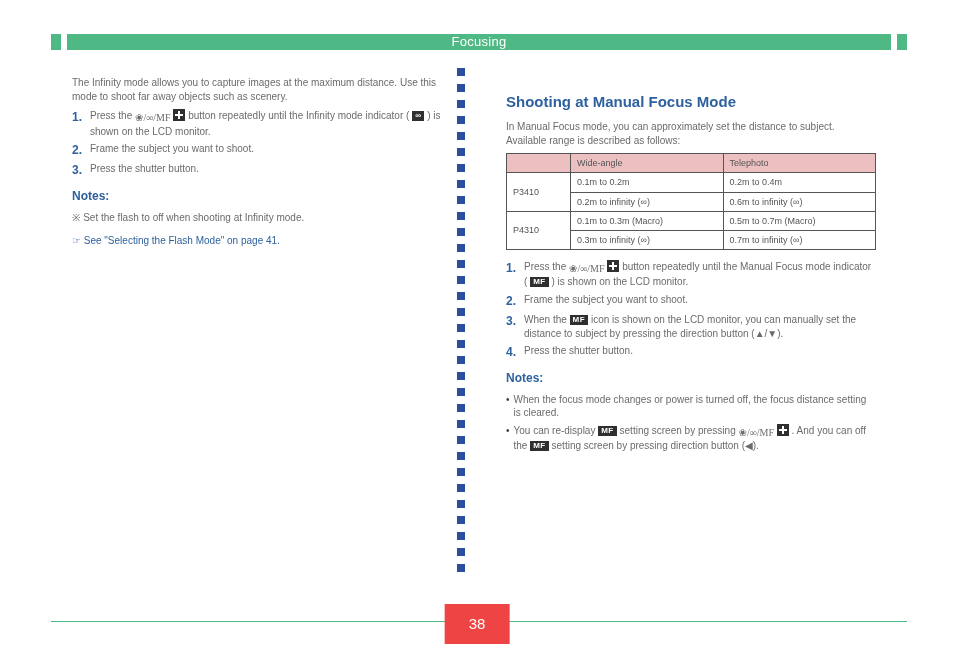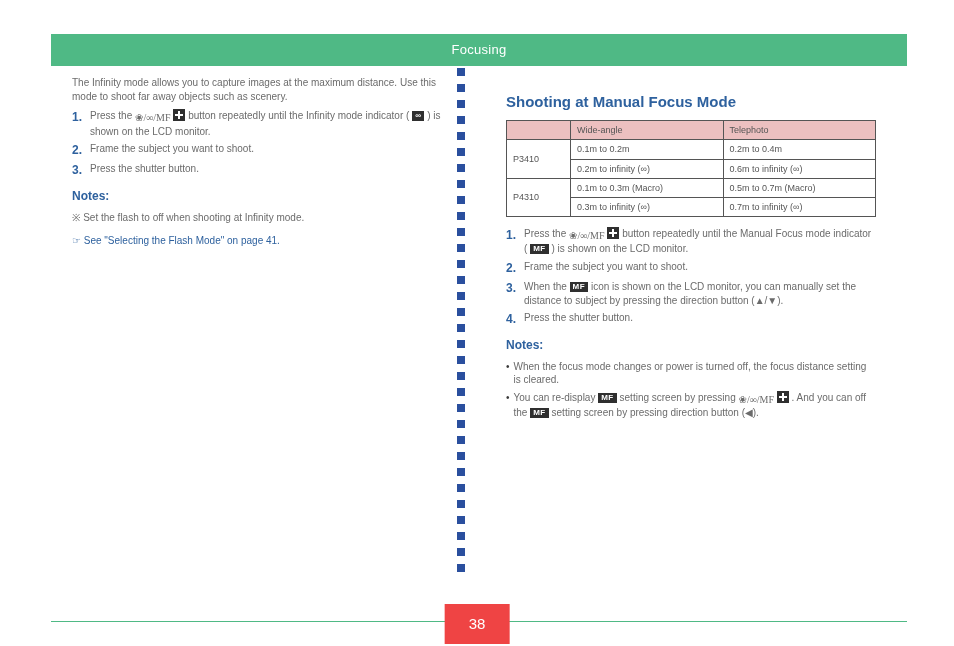--- a/index.html
+++ b/index.html
@@ -18,10 +18,9 @@
     top: 34px;
     left: 51px;
     right: 47px;
-    height: 32px;
+    height: 16px;
     display: flex;
     align-items: stretch;
-    flex-direction: column;
   }
   .banner-cap-left, .banner-cap-right {
     width: 10px;

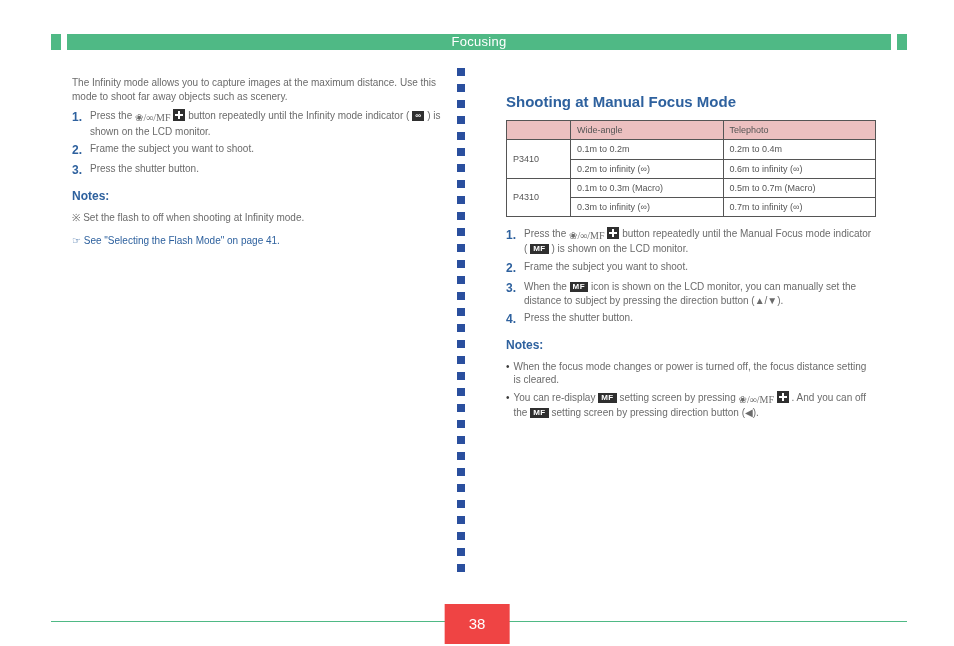--- a/index.html
+++ b/index.html
@@ -222,6 +222,7 @@
 
 <div class="col col-right">
   <div class="h1">Shooting at Manual Focus Mode</div>
+  <div class="para">In Manual Focus mode, you can approximately set the distance to subject. Available range is described as follows:</div>
 
   <table class="focus">
     <tbody>

